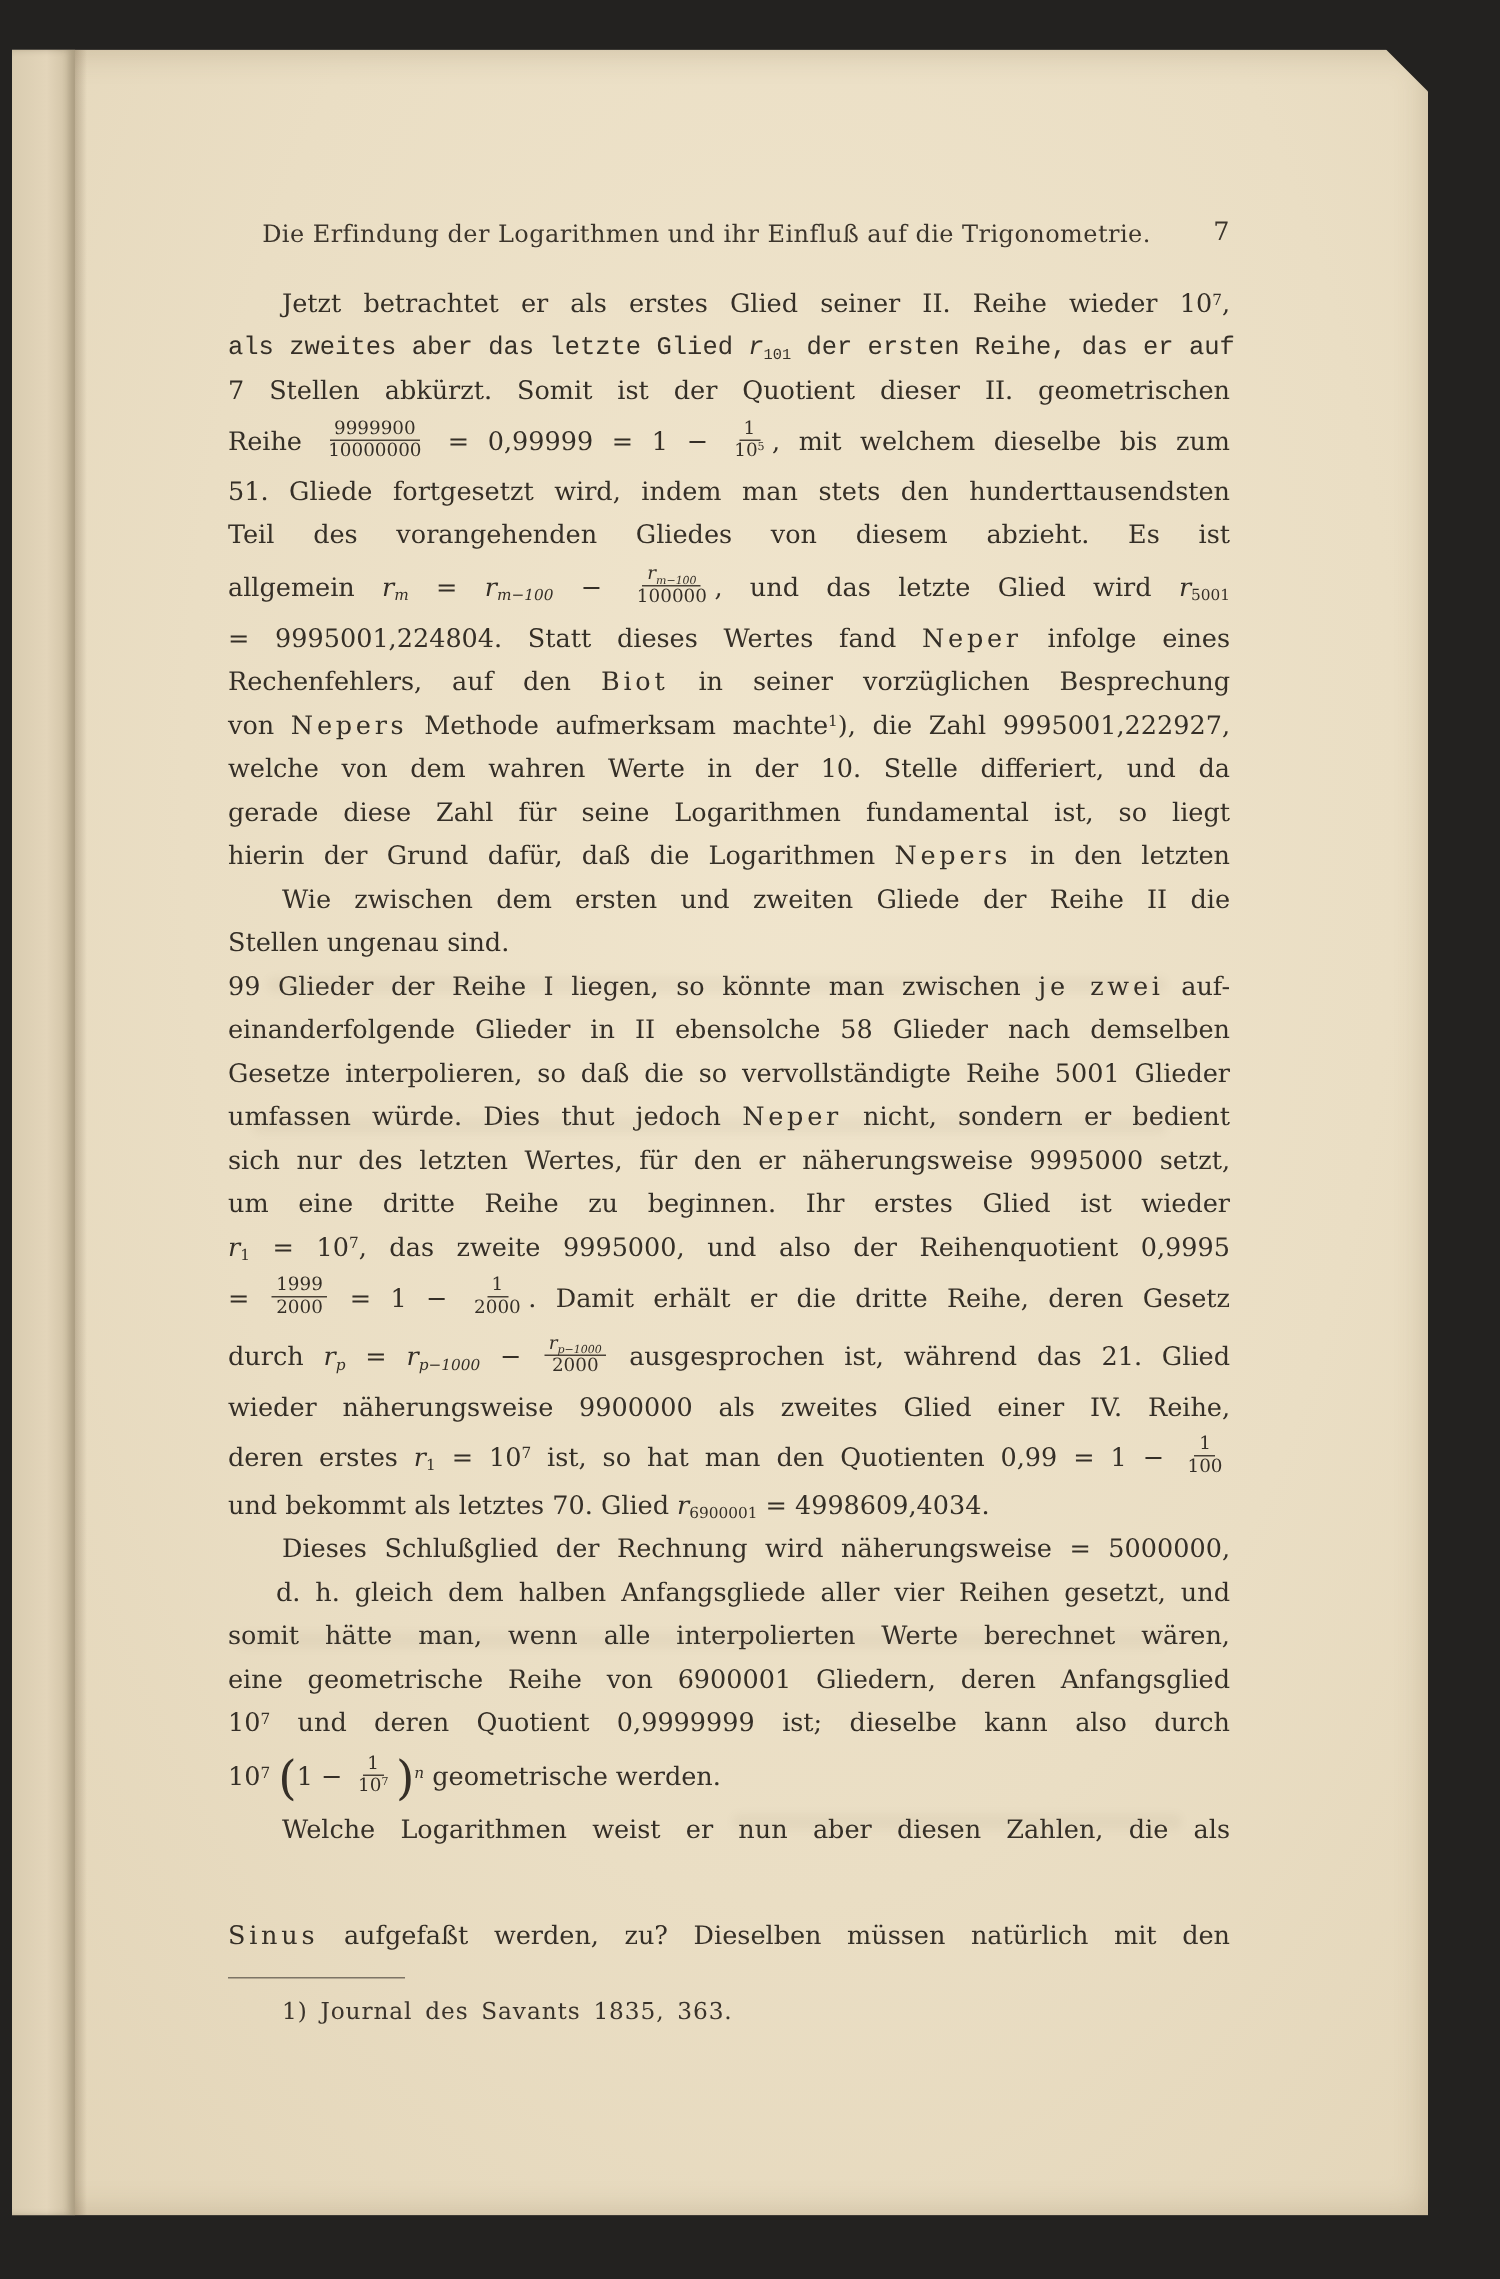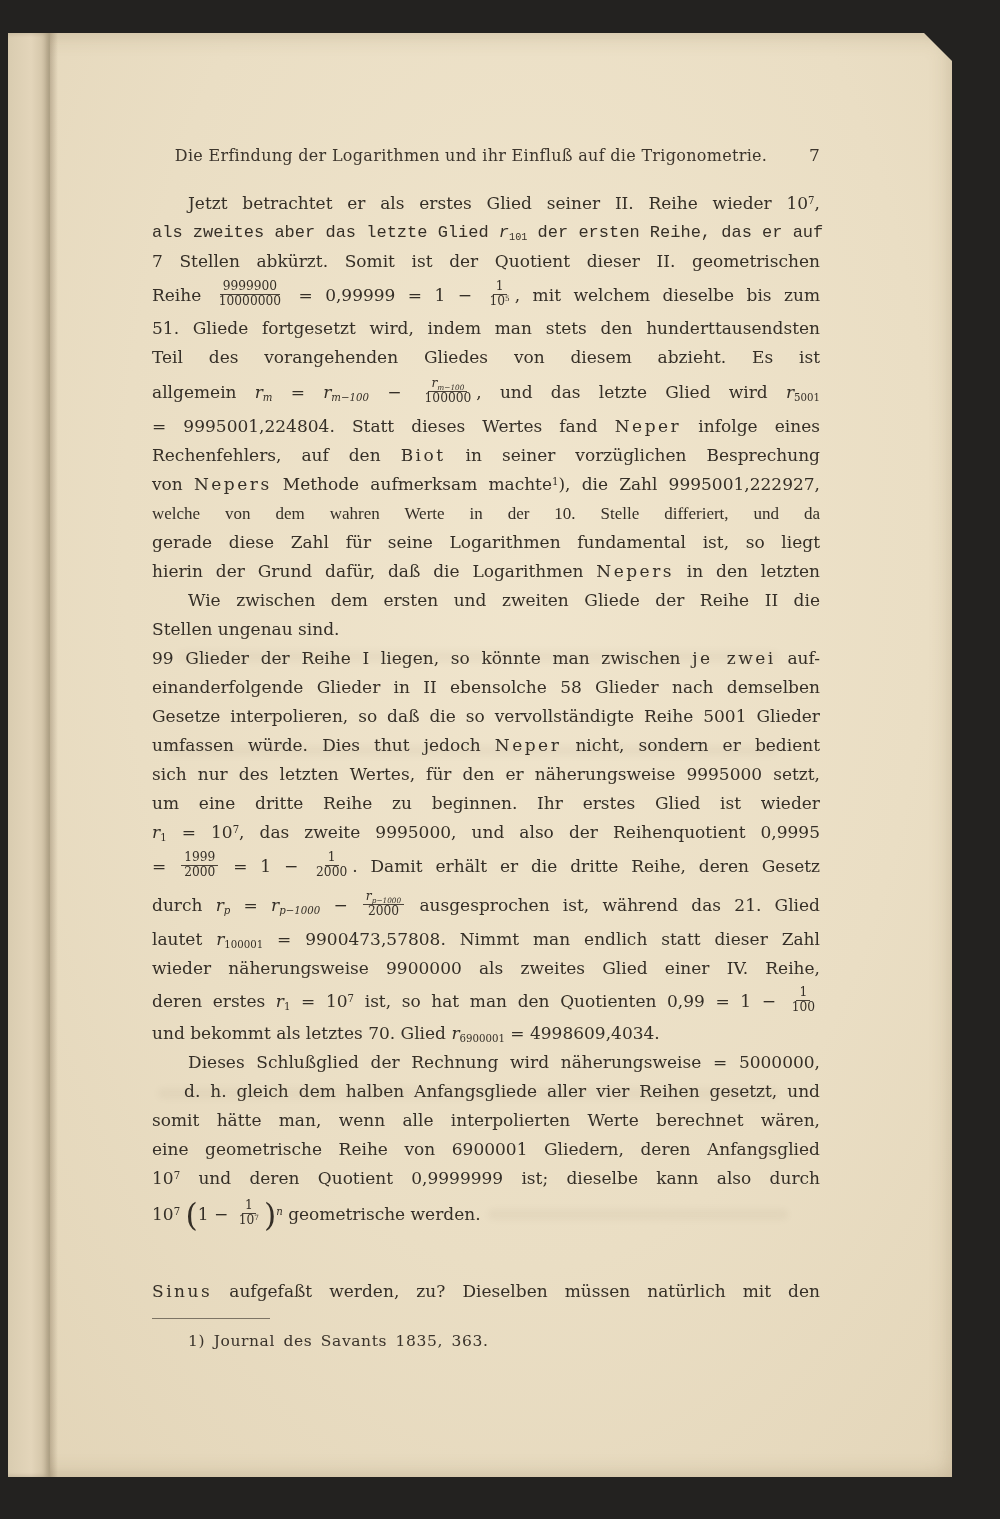--- a/index.html
+++ b/index.html
@@ -105,7 +105,7 @@
         <div class="line" style="height: 29px; line-height: 29px;"><span class="t">= 9995001,224804.  Statt dieses Wertes fand </span><span class="g">Neper</span><span class="t"> infolge eines</span></div>
         <div class="line" style="height: 29px; line-height: 29px;"><span class="t">Rechenfehlers, auf den </span><span class="g">Biot</span><span class="t"> in seiner vorzüglichen Besprechung</span></div>
         <div class="line" style="height: 29px; line-height: 29px;"><span class="t">von </span><span class="g">Nepers</span><span class="t"> Methode aufmerksam machte</span><sup class="sup">1</sup><span class="t">), die Zahl 9995001,222927,</span></div>
-        <div class="line" style="height: 29px; line-height: 29px; font-family: Liberation Serif, serif;"><span class="t">welche von dem wahren Werte in der 10. Stelle differiert, und da</span></div>
+        <div class="line" style="height: 29px; line-height: 29px;"><span class="t">welche von dem wahren Werte in der 10. Stelle differiert, und da</span></div>
         <div class="line" style="height: 29px; line-height: 29px;"><span class="t">gerade diese Zahl für seine Logarithmen fundamental ist, so liegt</span></div>
         <div class="line" style="height: 29px; line-height: 29px;"><span class="t">hierin der Grund dafür, daß die Logarithmen </span><span class="g">Nepers</span><span class="t"> in den letzten</span></div>
         <div class="line ind" style="height: 29px; line-height: 29px;"><span class="t">Wie zwischen dem ersten und zweiten Gliede der Reihe II die</span></div>

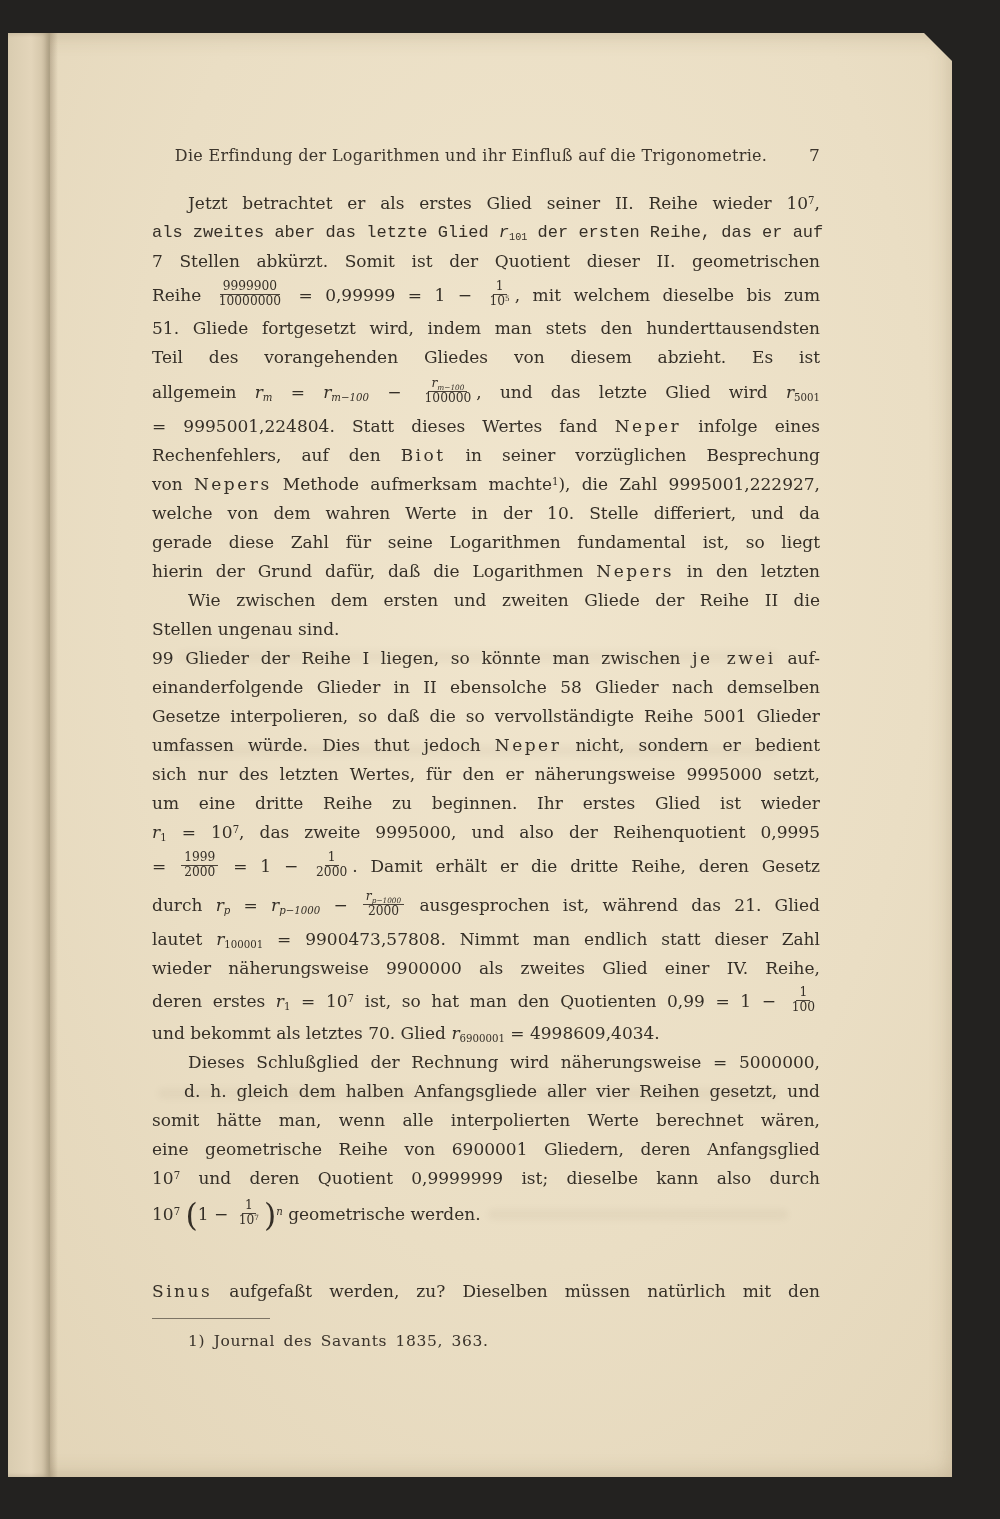--- a/index.html
+++ b/index.html
@@ -128,7 +128,6 @@
             <span class="num"><span class="i">r</span><sub class="subi">p−1000</sub></span>
             <span class="den"><span class="t">2000</span></span>
           </span><span class="t"> ausgesprochen ist, während das 21. Glied</span></div>
-        <div class="line" style="height: 29px; line-height: 29px;"><span class="t">lautet </span><span class="i">r</span><sub class="sub">100001</sub><span class="t"> = 9900473,57808.  Nimmt man endlich statt dieser Zahl</span></div>
         <div class="line" style="height: 29px; line-height: 29px;"><span class="t">wieder näherungsweise 9900000 als zweites Glied einer IV. Reihe,</span></div>
         <div class="line" style="height: 36px; line-height: 36px;"><span class="t">deren erstes </span><span class="i">r</span><sub class="sub">1</sub><span class="t"> = 10</span><sup class="sup">7</sup><span class="t"> ist, so hat man den Quotienten 0,99 = 1 − </span><span class="frac">
             <span class="num"><span class="t">1</span></span>

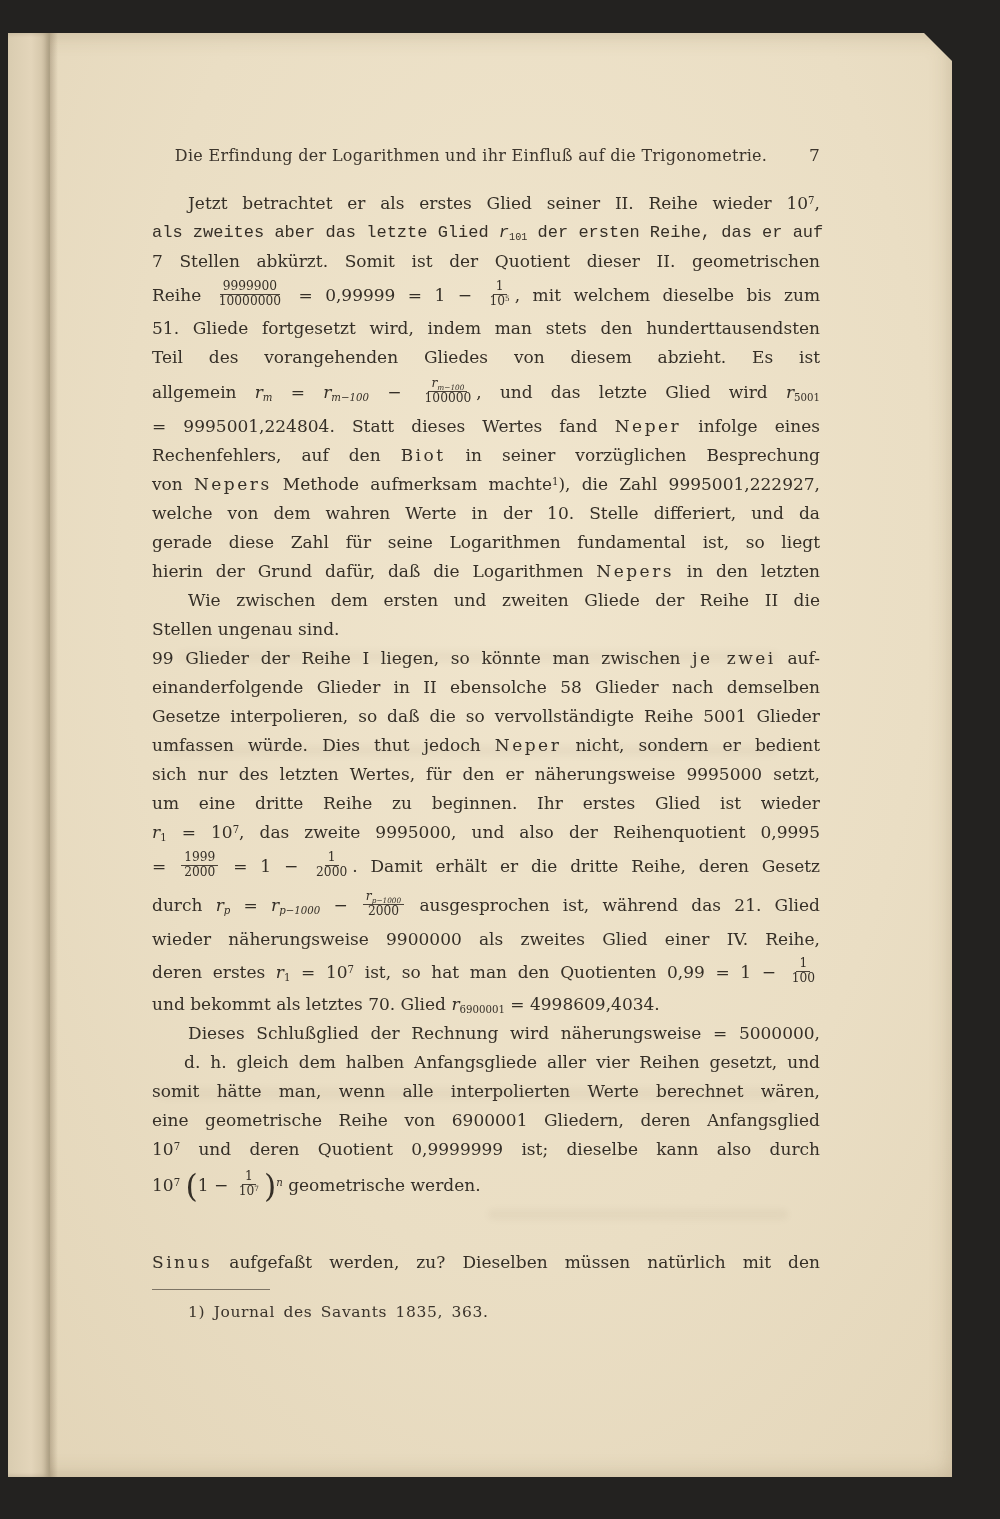--- a/index.html
+++ b/index.html
@@ -143,6 +143,7 @@
             <span class="num"><span class="t">1</span></span>
             <span class="den"><span class="t">10</span><sup class="sup">7</sup></span>
           </span><span class="bp">)</span><sup class="supi">n</sup><span class="t">  geometrische werden.</span></div>
+        <div class="line ind" style="height: 29px; line-height: 29px;"><span class="t">Welche Logarithmen weist er nun aber diesen Zahlen, die als</span></div>
         <div class="line" style="height: 29px; line-height: 29px; margin-top: 42px;"><span class="g">Sinus</span><span class="t"> aufgefaßt werden, zu?  Dieselben müssen natürlich mit den</span></div>
       </div>
     <div class="footnote">

